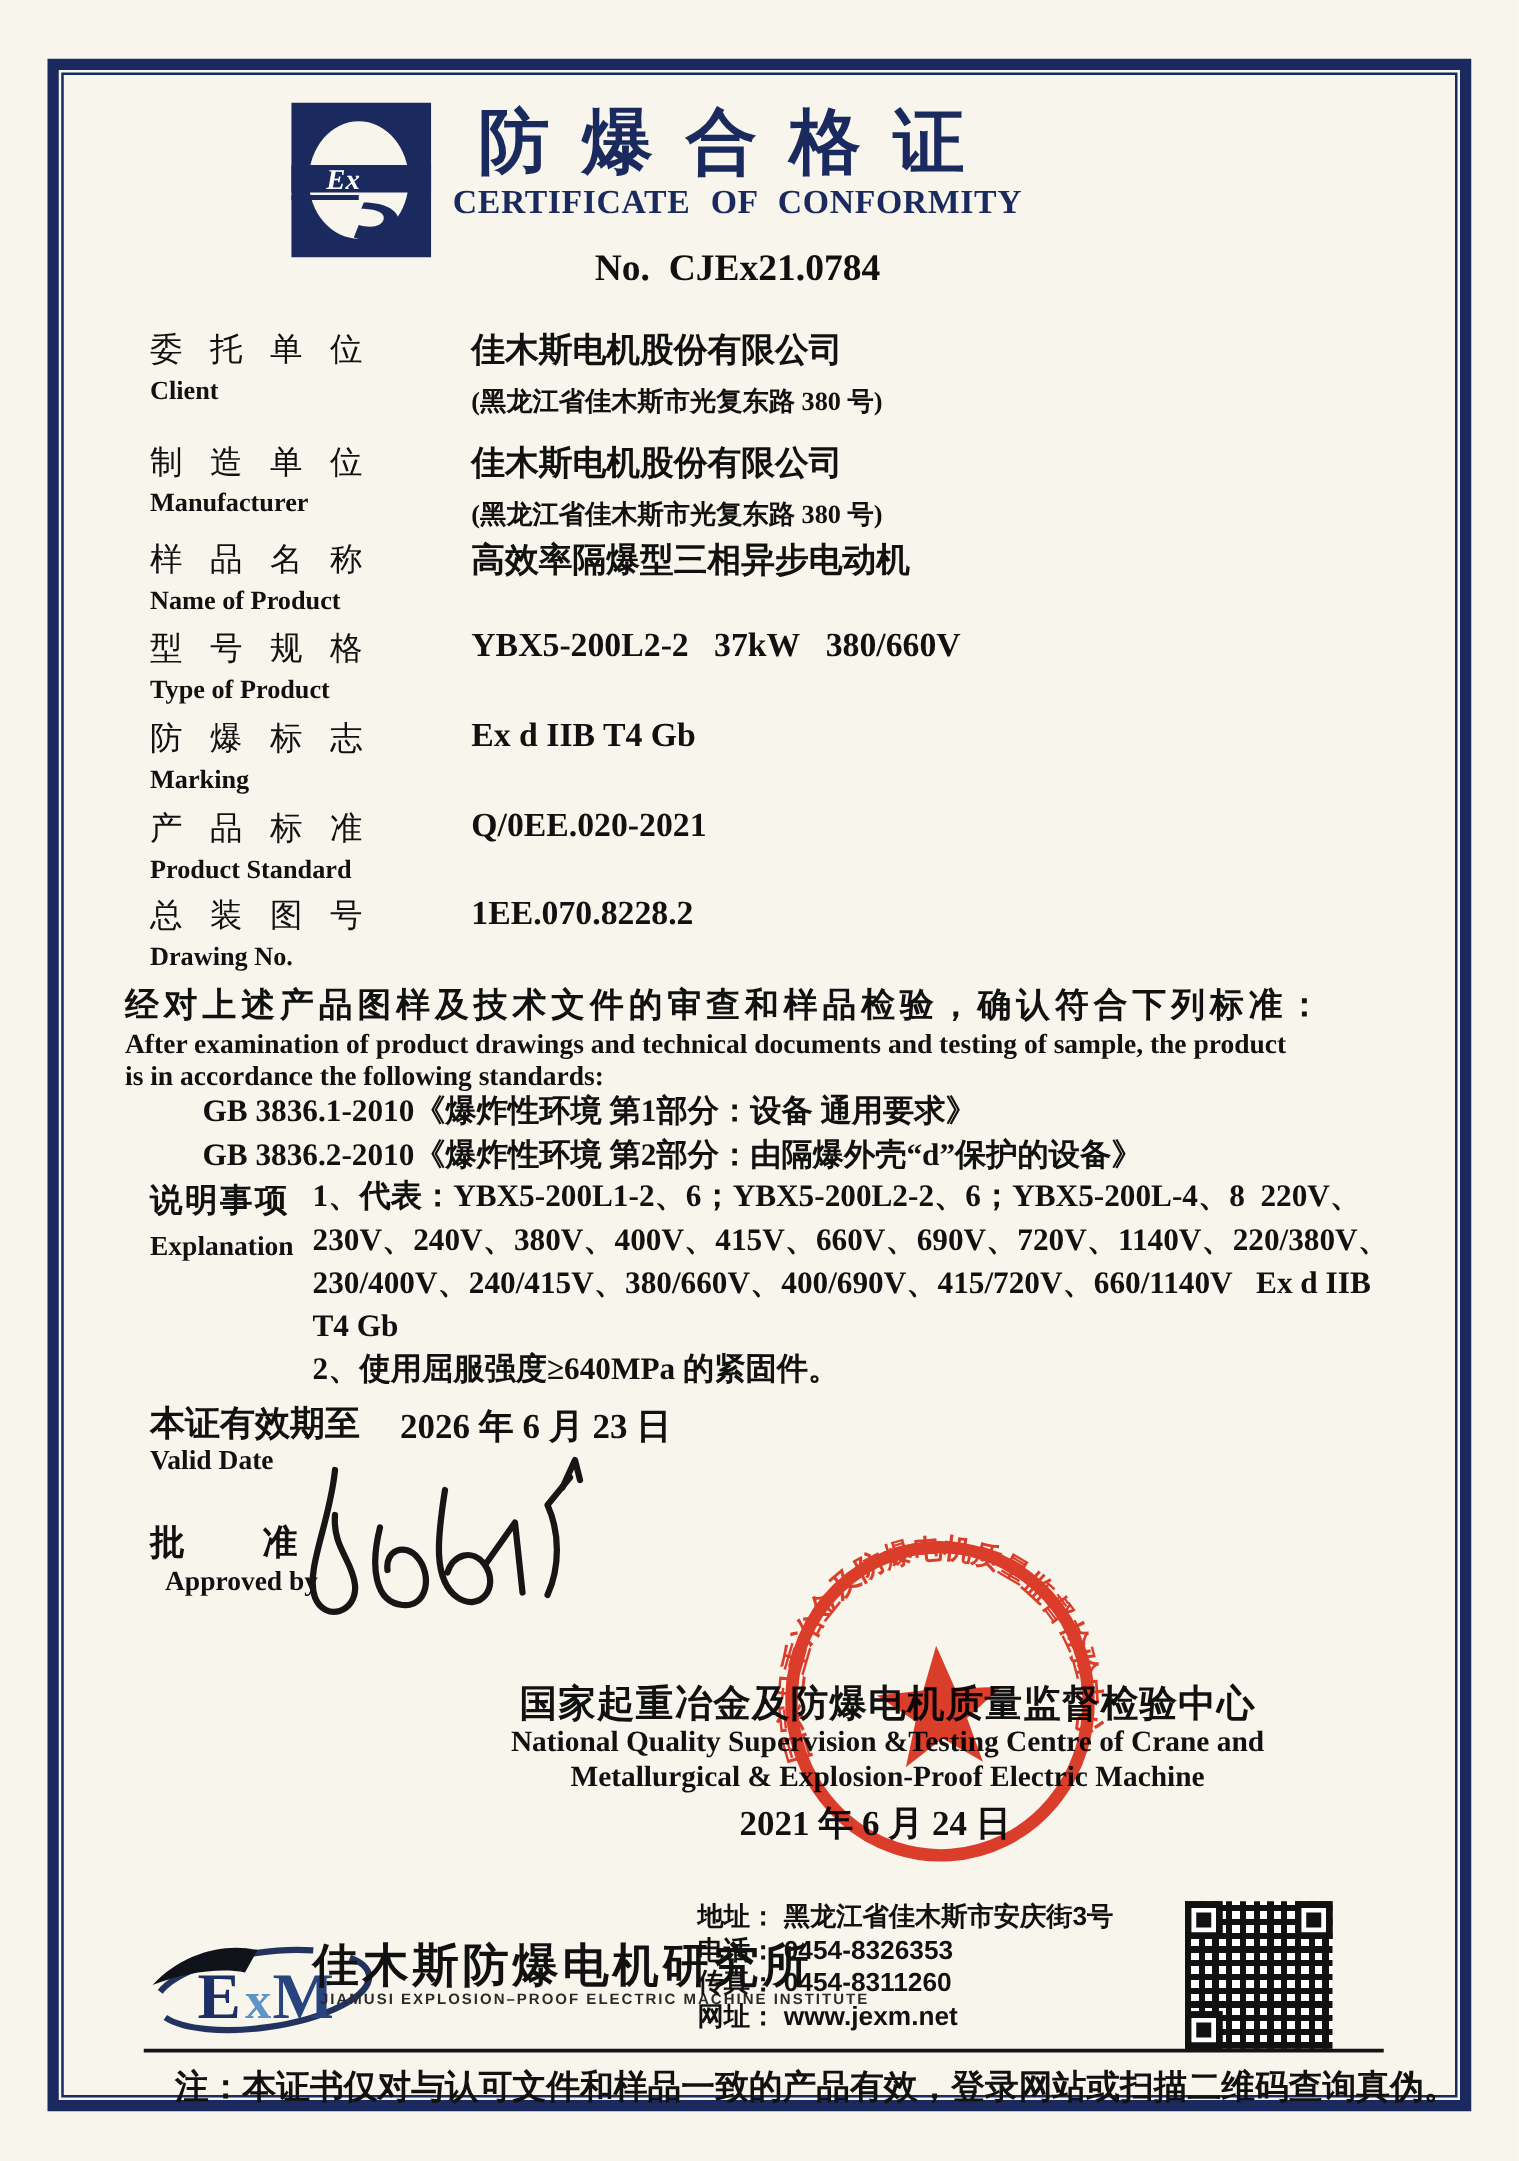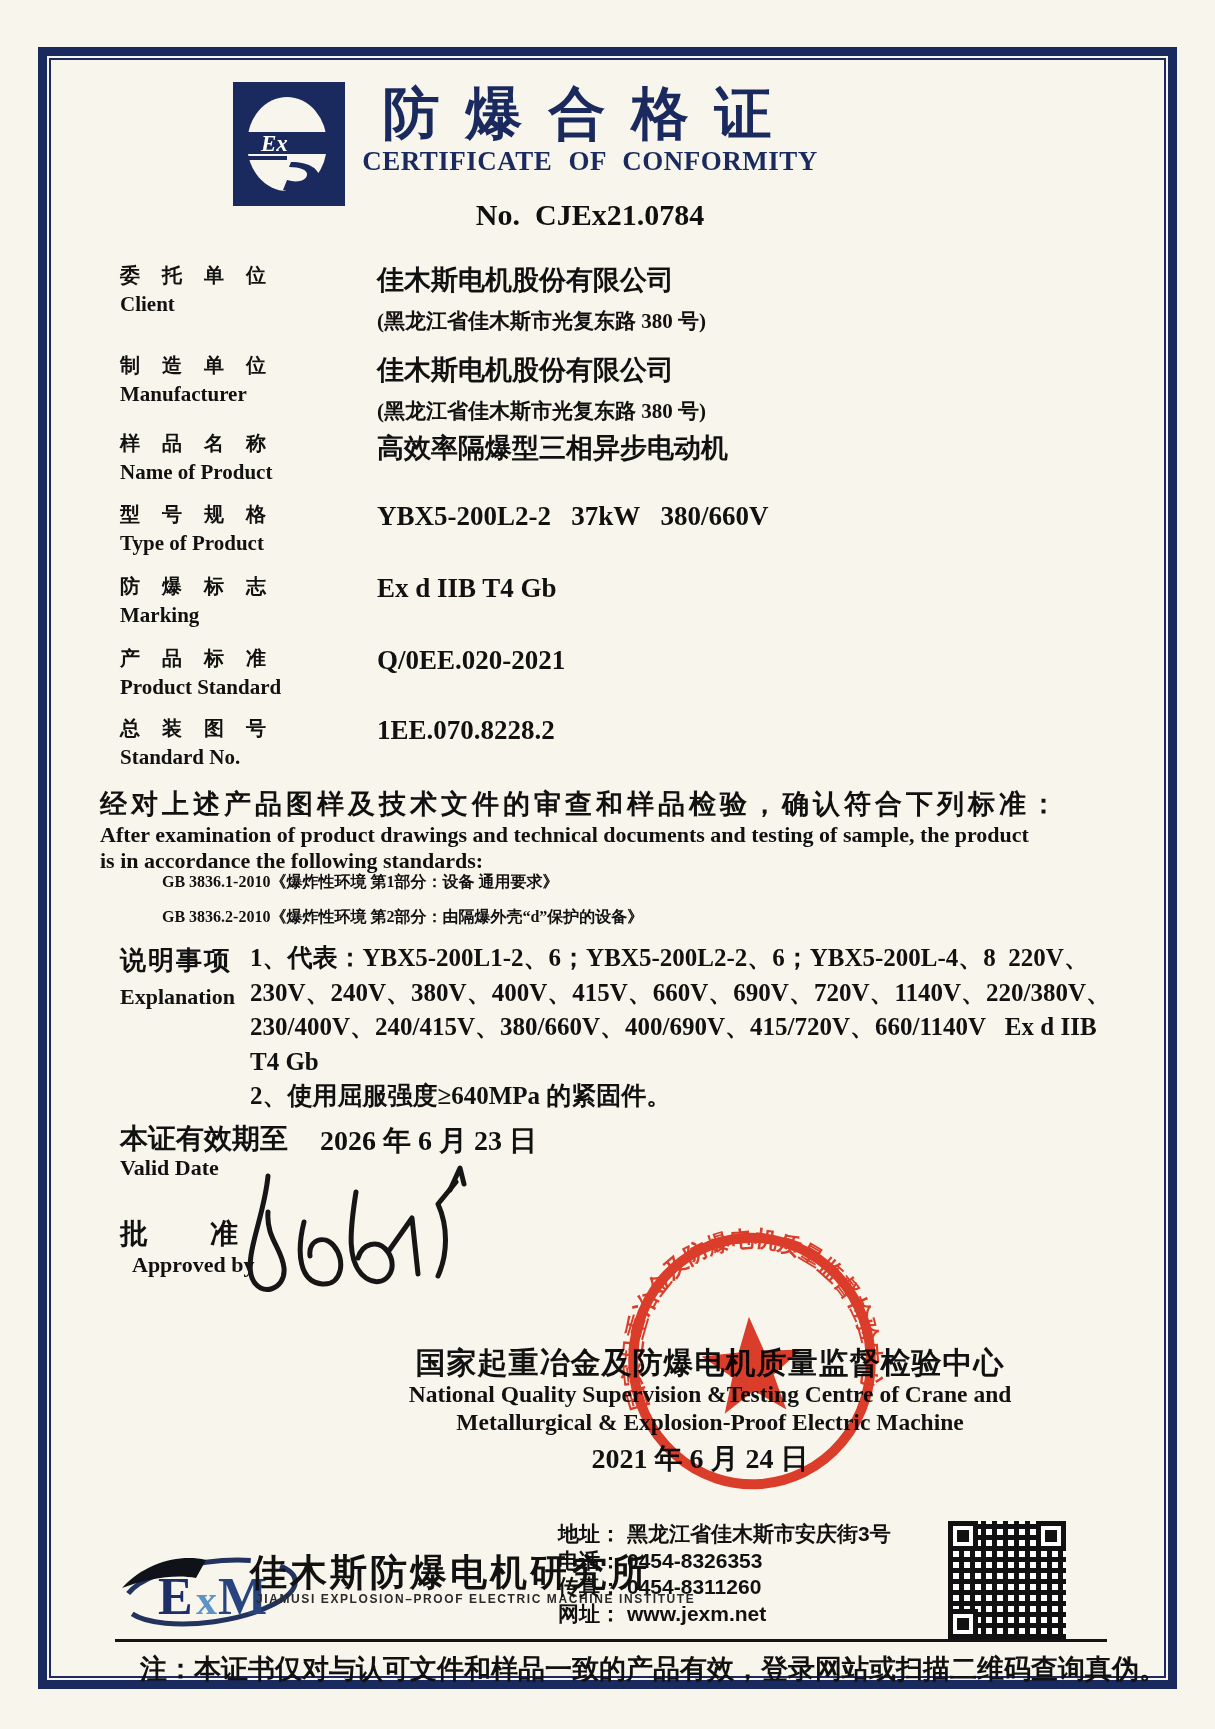--- a/index.html
+++ b/index.html
@@ -27,7 +27,7 @@
     font-size:30px;color:#101010;}
   
   .field{position:absolute;left:120px;width:1000px;}
-  .flabel-cn{font-weight:bold;font-size:20px;letter-spacing:22px;white-space:nowrap;}
+  .flabel-cn{font-weight:normal;font-size:26px;letter-spacing:22px;white-space:nowrap;}
   .flabel-en{font-family:"Liberation Serif","DejaVu Serif",serif;font-weight:600;
     font-size:21px;margin-top:3px;}
   .fvalue{position:absolute;left:245px;top:0;width:740px;margin-left:12px;}

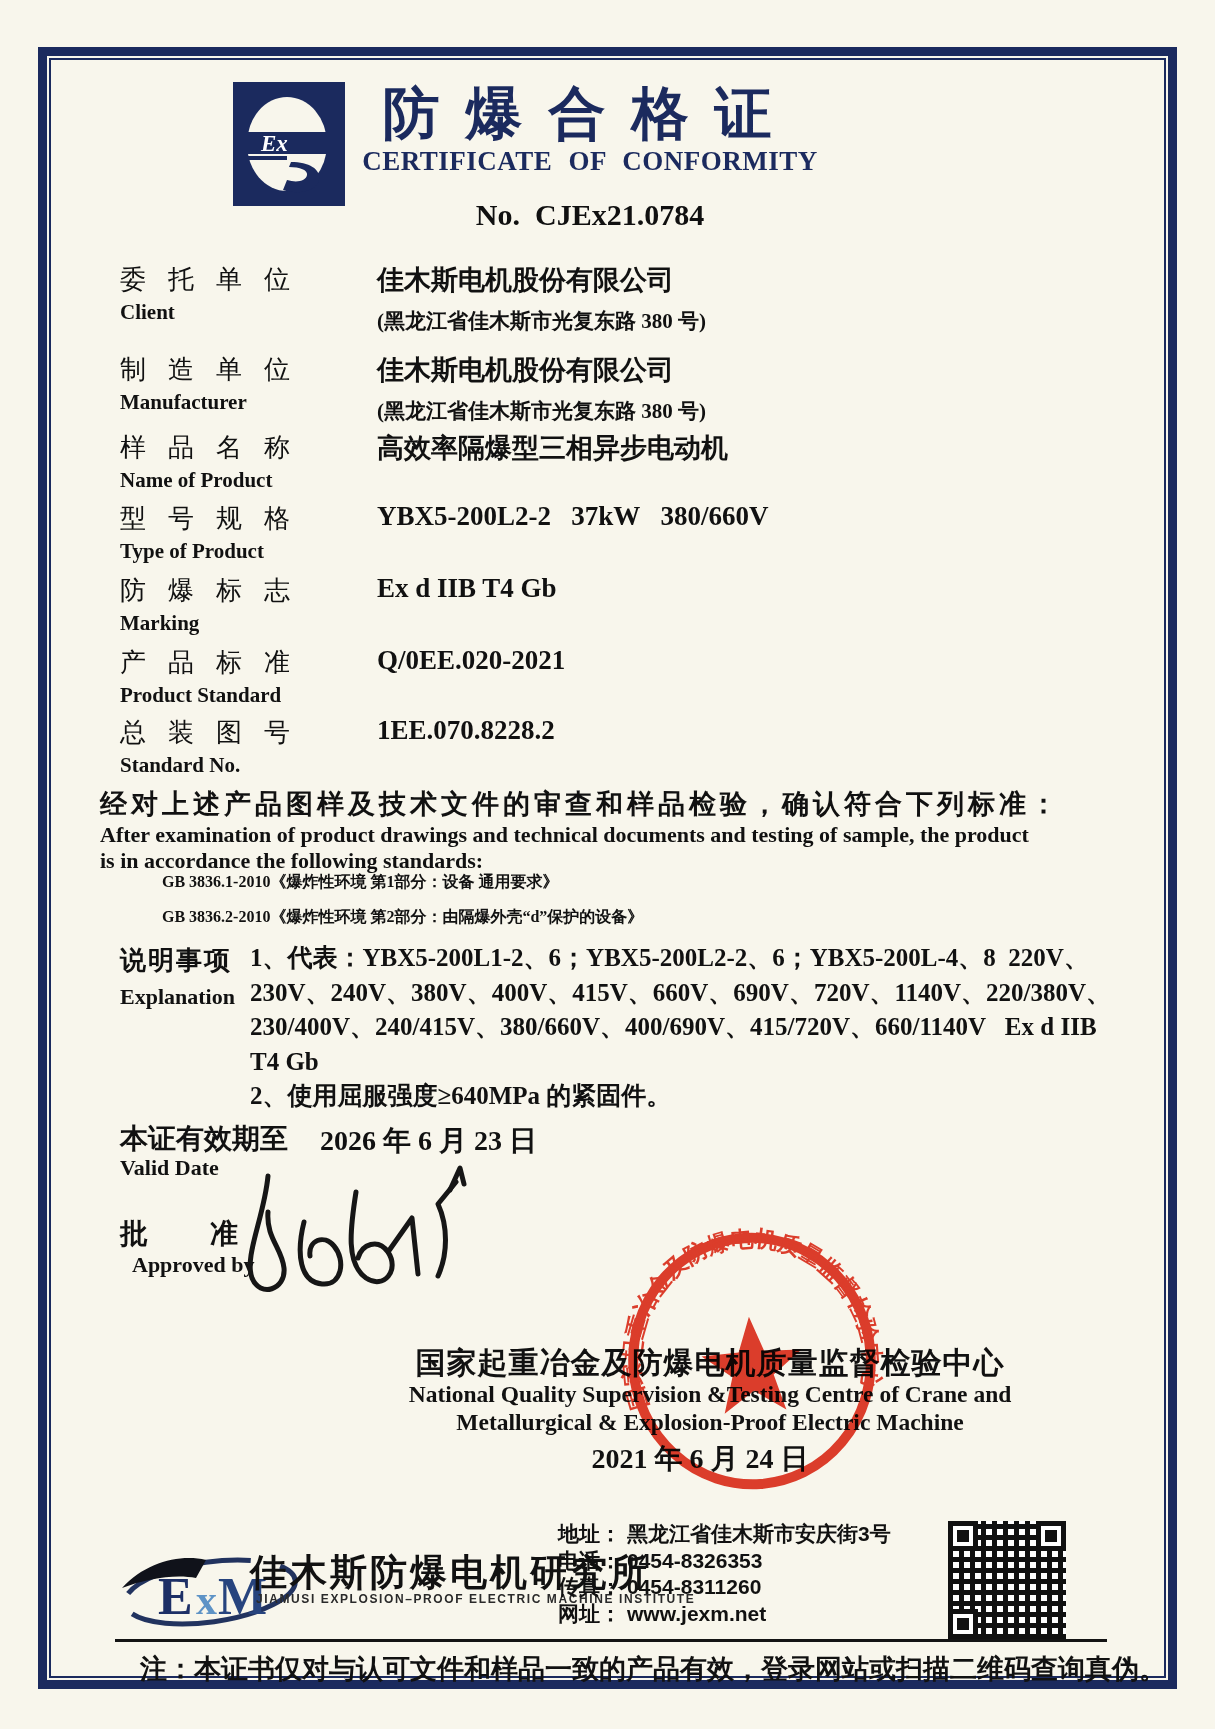--- a/index.html
+++ b/index.html
@@ -154,7 +154,7 @@
 
 <div class="field" style="top:715px">
   <div class="flabel-cn">总装图号</div>
-  <div class="flabel-en">Standard No.</div>
+  <div class="flabel-en">Drawing No.</div>
   <div class="fvalue">
     <div class="fvalue-main">1EE.070.8228.2</div>
   </div>

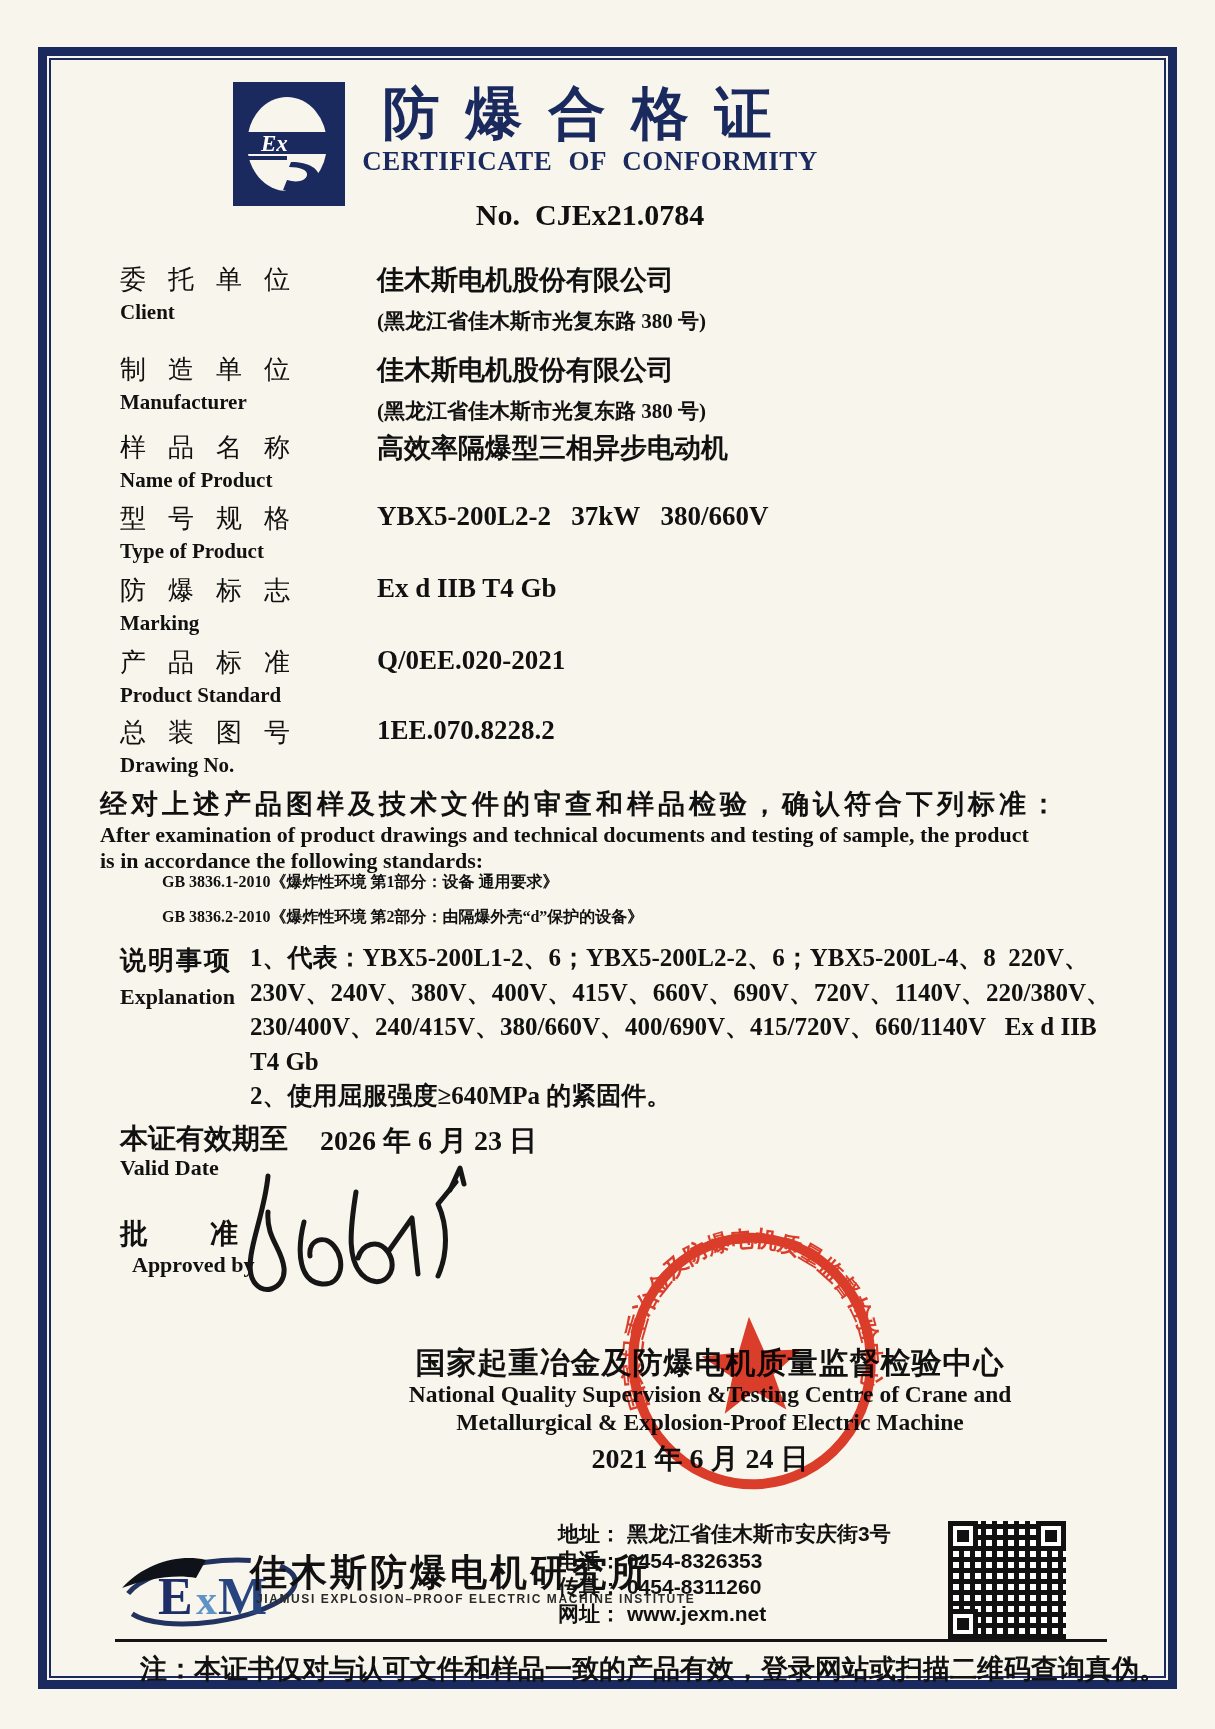--- a/index.html
+++ b/index.html
@@ -42,7 +42,7 @@
     font-family:"Liberation Serif","DejaVu Serif",serif;font-weight:600;
     font-size:22px;line-height:26px;}
   .standard-line{font-family:"Liberation Serif","DejaVu Serif",serif;font-weight:600;
-    font-size:16px;white-space:nowrap;}
+    font-size:25px;white-space:nowrap;}
   
   .expl-lines{left:250px;top:941px;width:880px;
     font-family:"Liberation Serif","DejaVu Serif",serif;font-weight:600;

